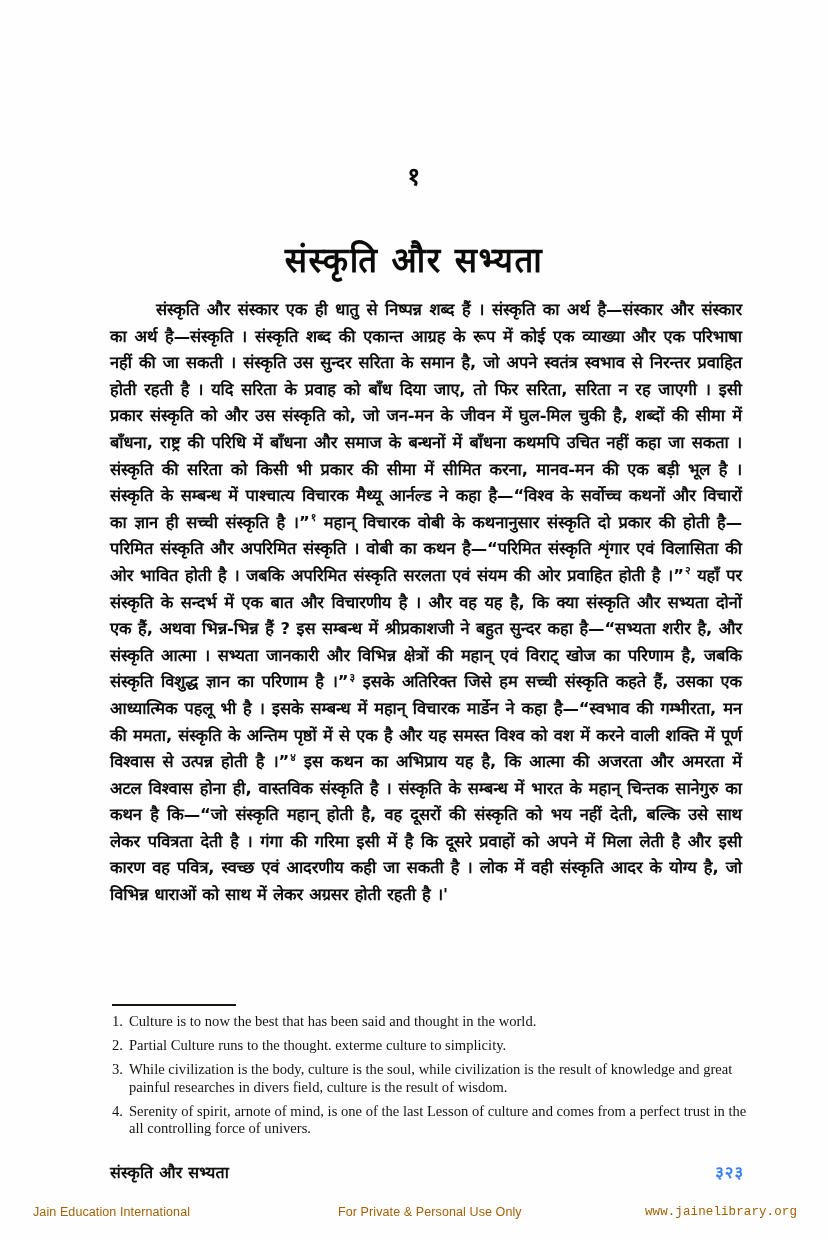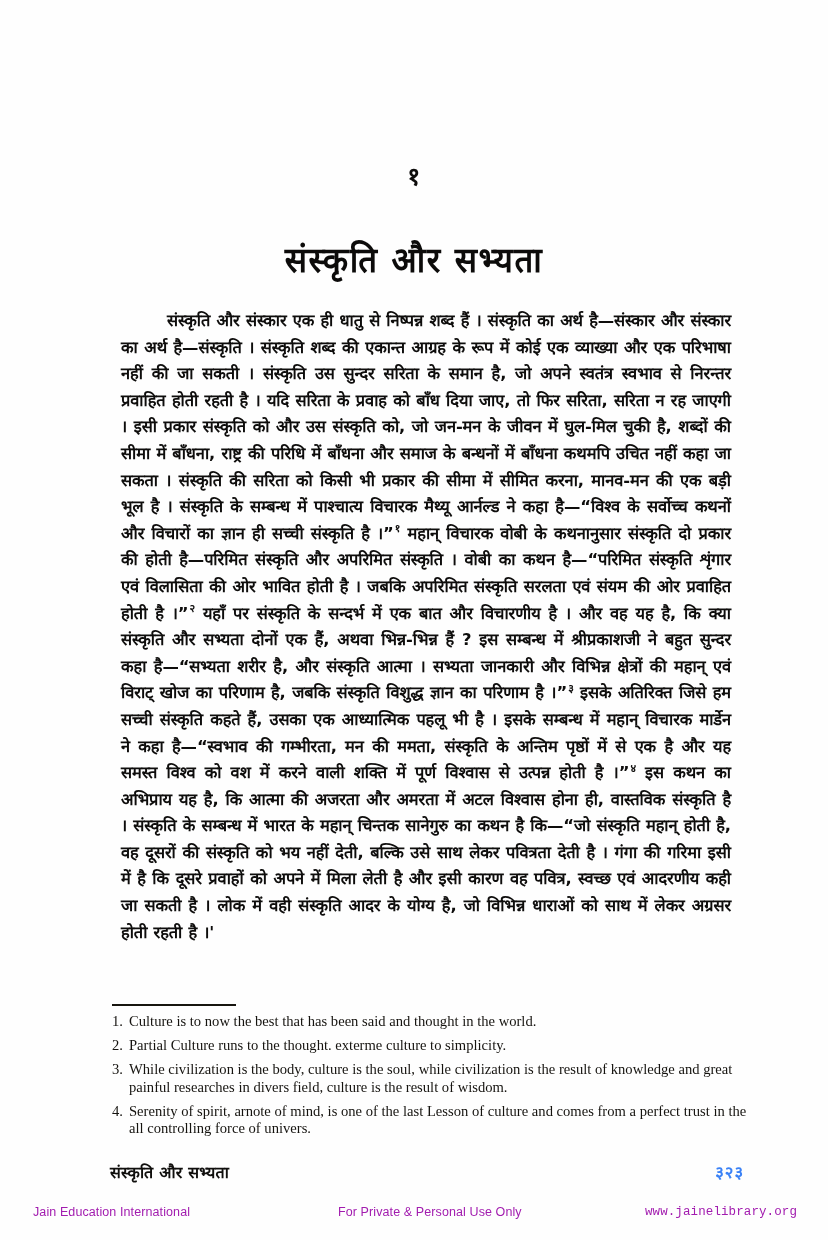--- a/index.html
+++ b/index.html
@@ -70,7 +70,7 @@
     word-spacing: 0.6px;
   }
   .body-block p {
-    margin: 11px;
+    margin: 0;
     text-indent: 46px;
   }
   .body-block sup {

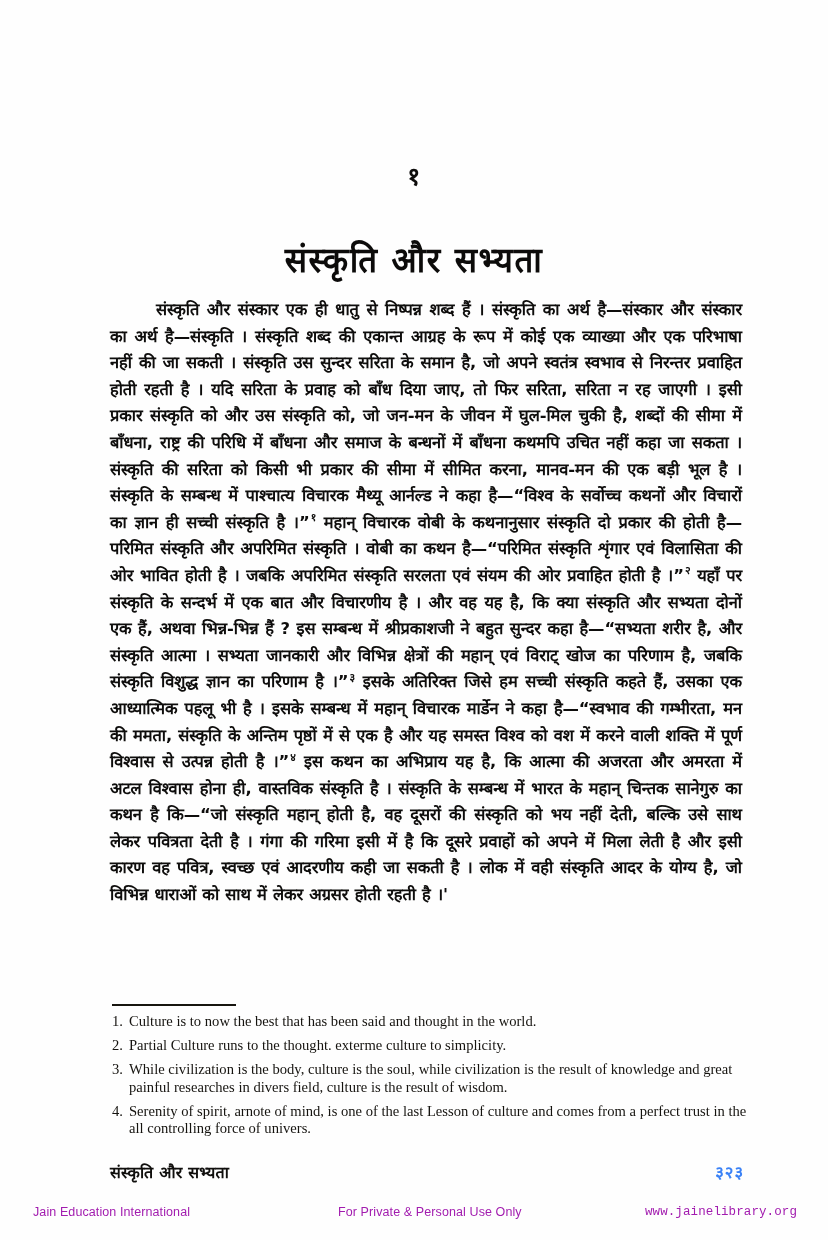--- a/index.html
+++ b/index.html
@@ -148,7 +148,7 @@
     height: 22px;
     font-family: "Liberation Sans", "DejaVu Sans", sans-serif;
     font-size: 12.5px;
-    color: #a21caf;
+    color: #a16207;
     letter-spacing: 0.1px;
   }
   .watermark-left {

